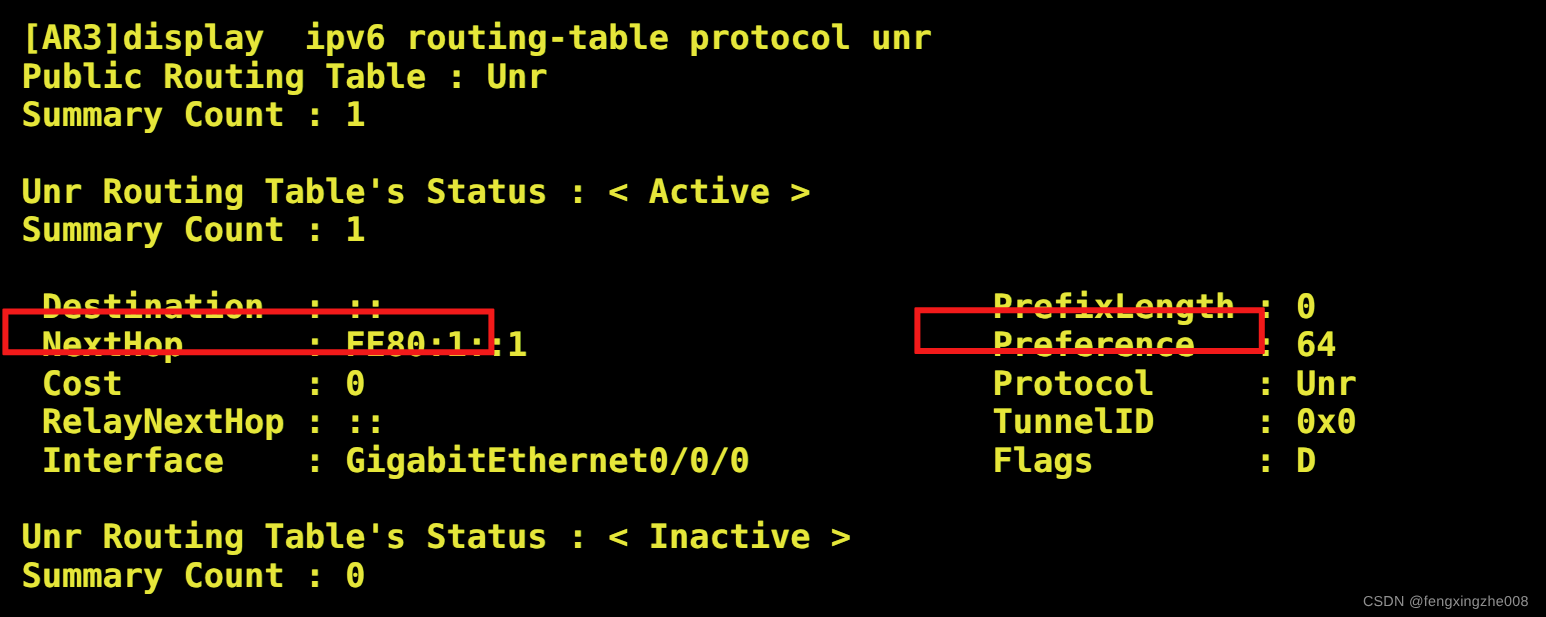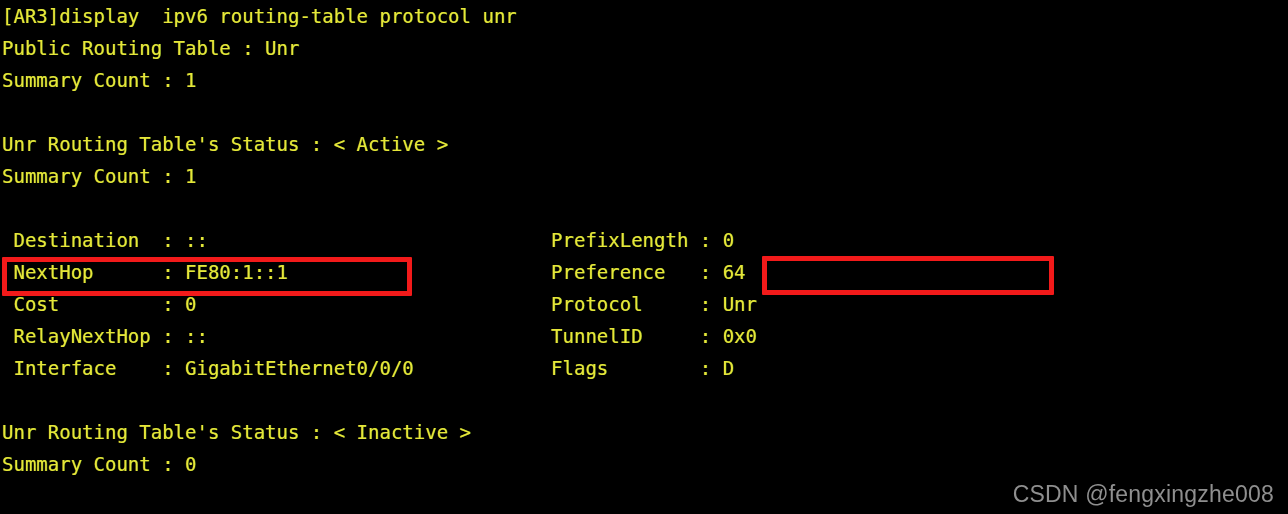--- a/index.html
+++ b/index.html
@@ -19,13 +19,13 @@
     position: absolute;
     left: 2px;
     top: 0px;
-    margin: 0;
+    margin: 16px;
     white-space: pre;
     color: #e6e63a;
-    font-size: 19px;
+    font-size: 28px;
     line-height: 32px;
     letter-spacing: 0px;
-    font-weight: normal;
+    font-weight: bold;
     text-shadow: 0.5px 0 0 rgba(120,190,40,0.55), -0.5px 0 0 rgba(200,160,20,0.35);
   }
   .hl-box {

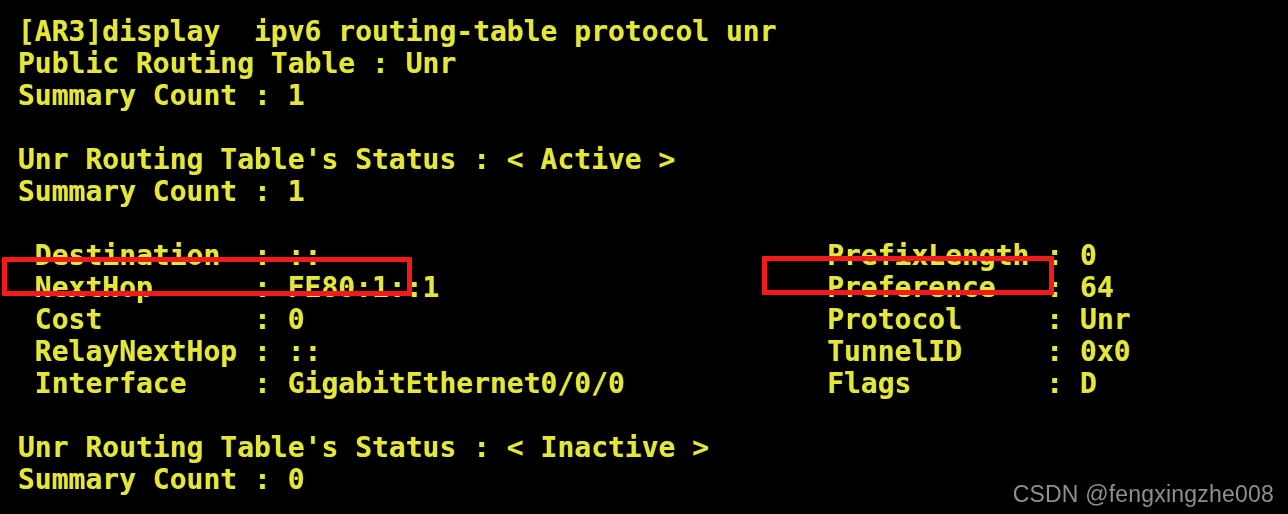--- a/index.html
+++ b/index.html
@@ -53,7 +53,7 @@
     bottom: 6px;
     color: #8f8f8f;
     font-family: "Liberation Sans", sans-serif;
-    font-size: 23px;
+    font-size: 12px;
     letter-spacing: 0.2px;
     white-space: pre;
   }

